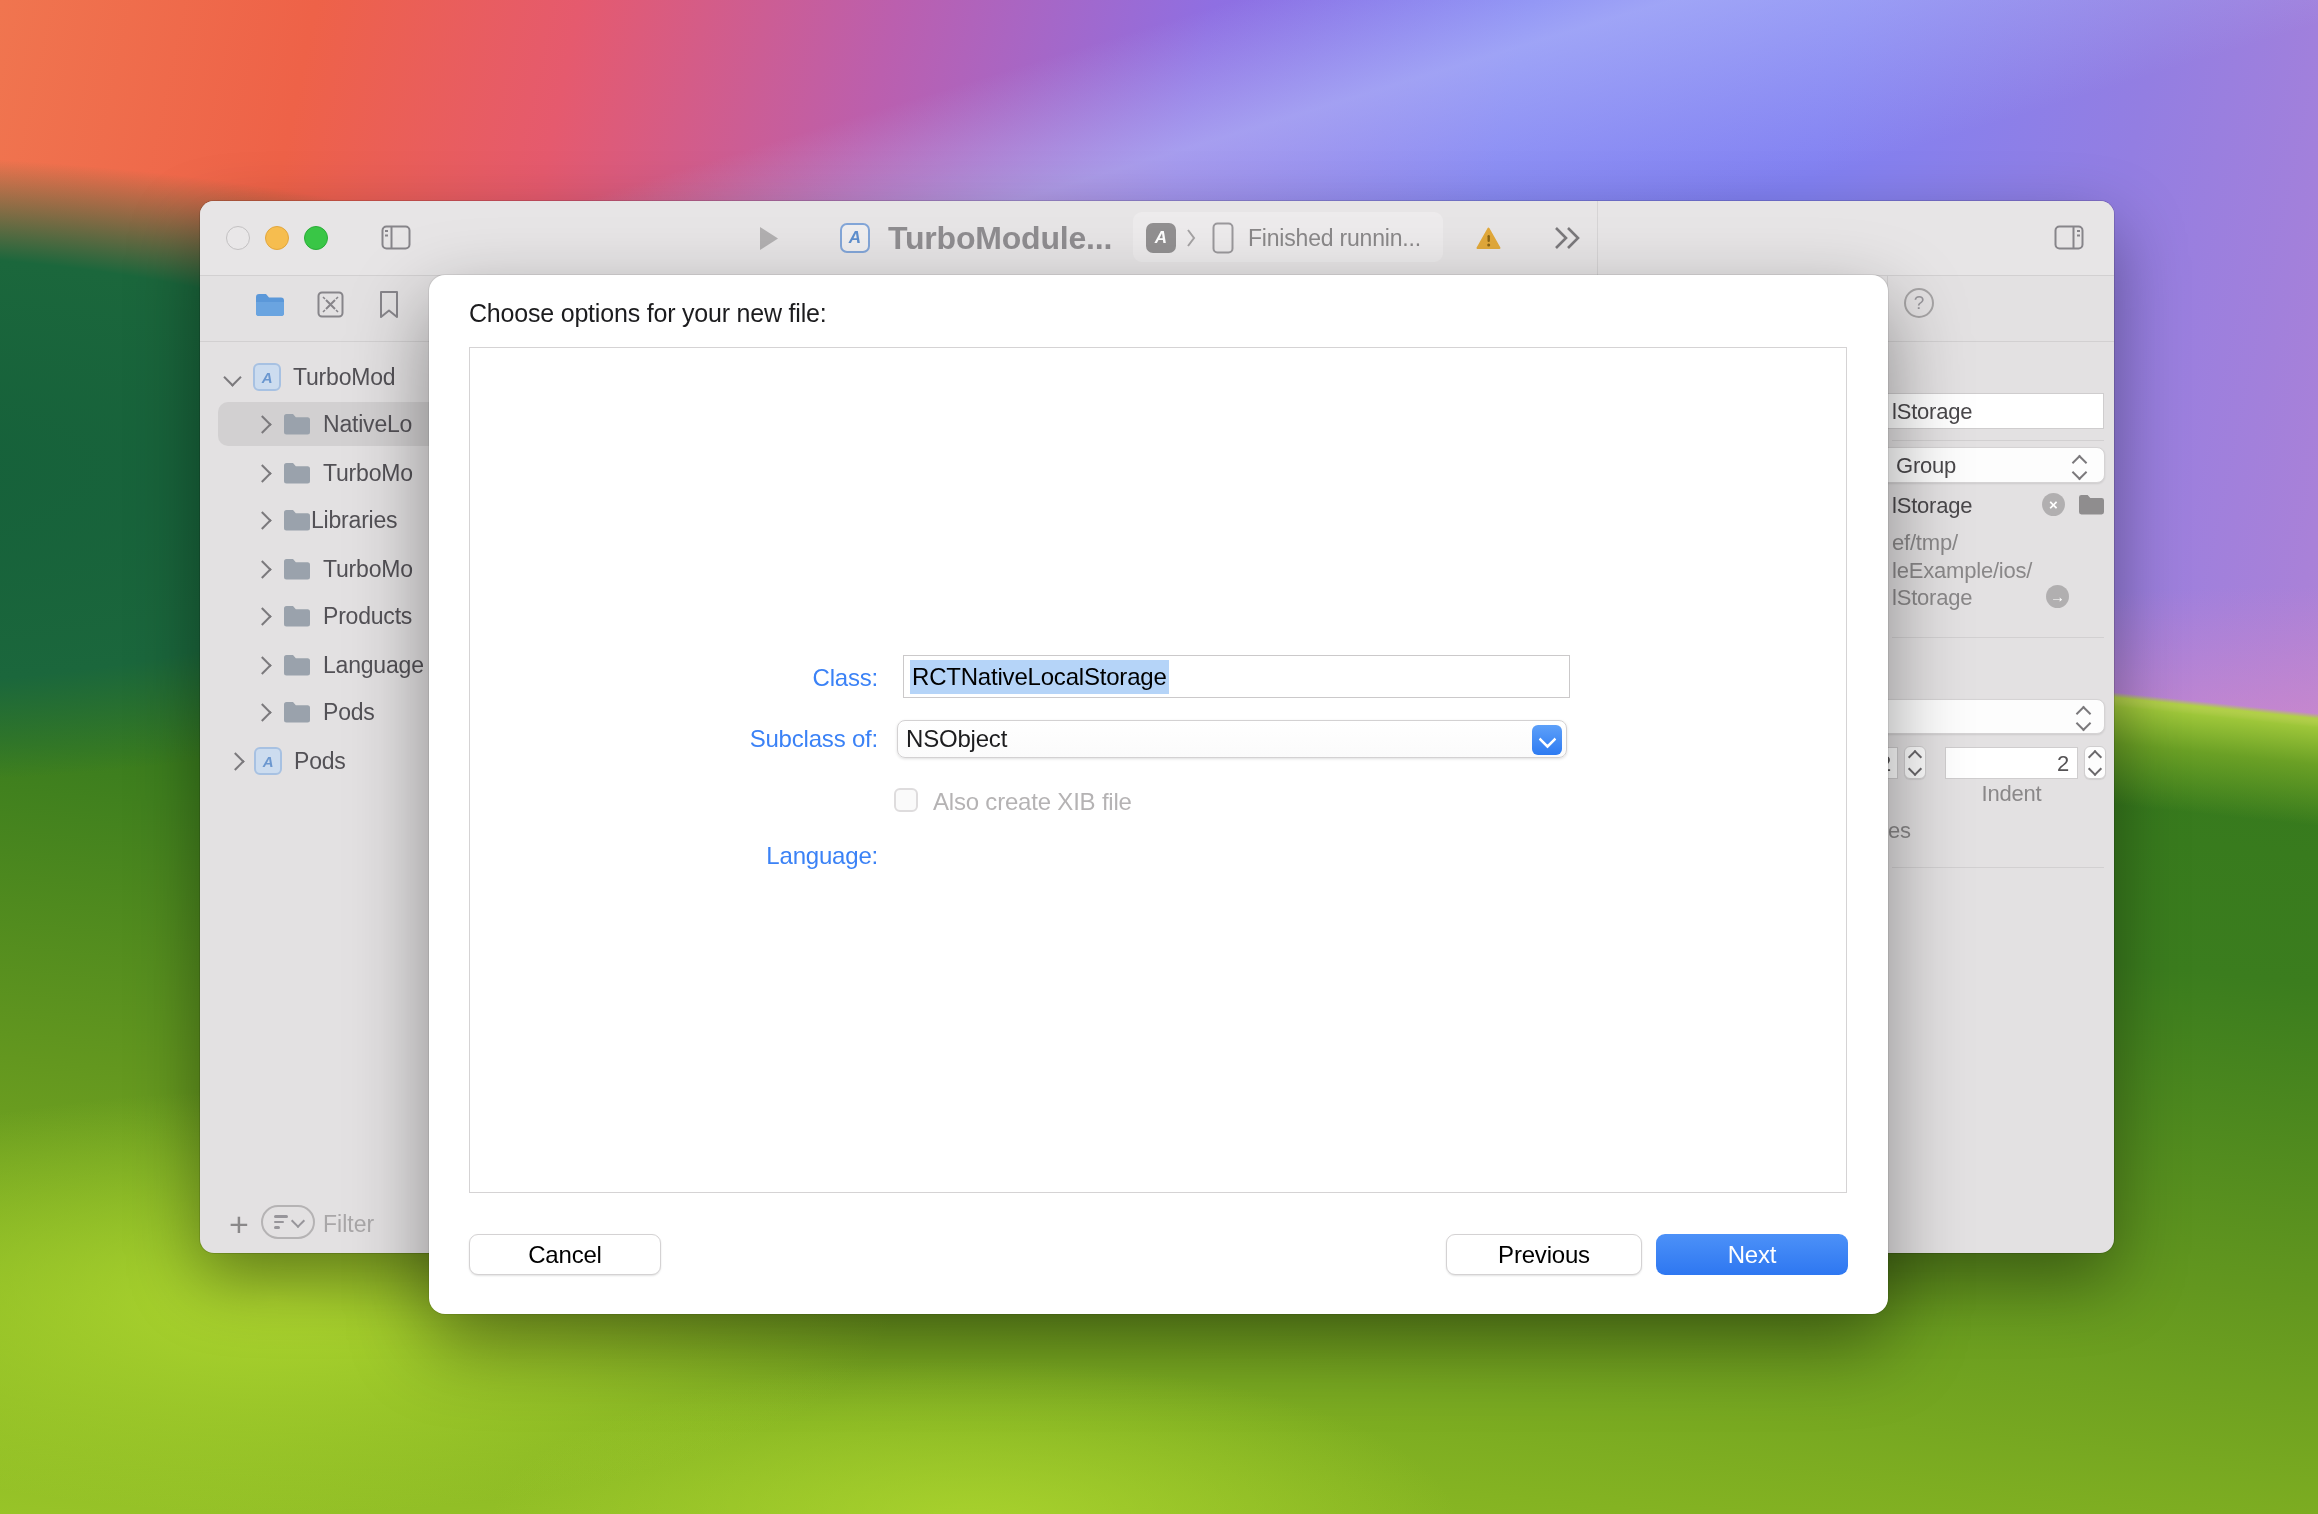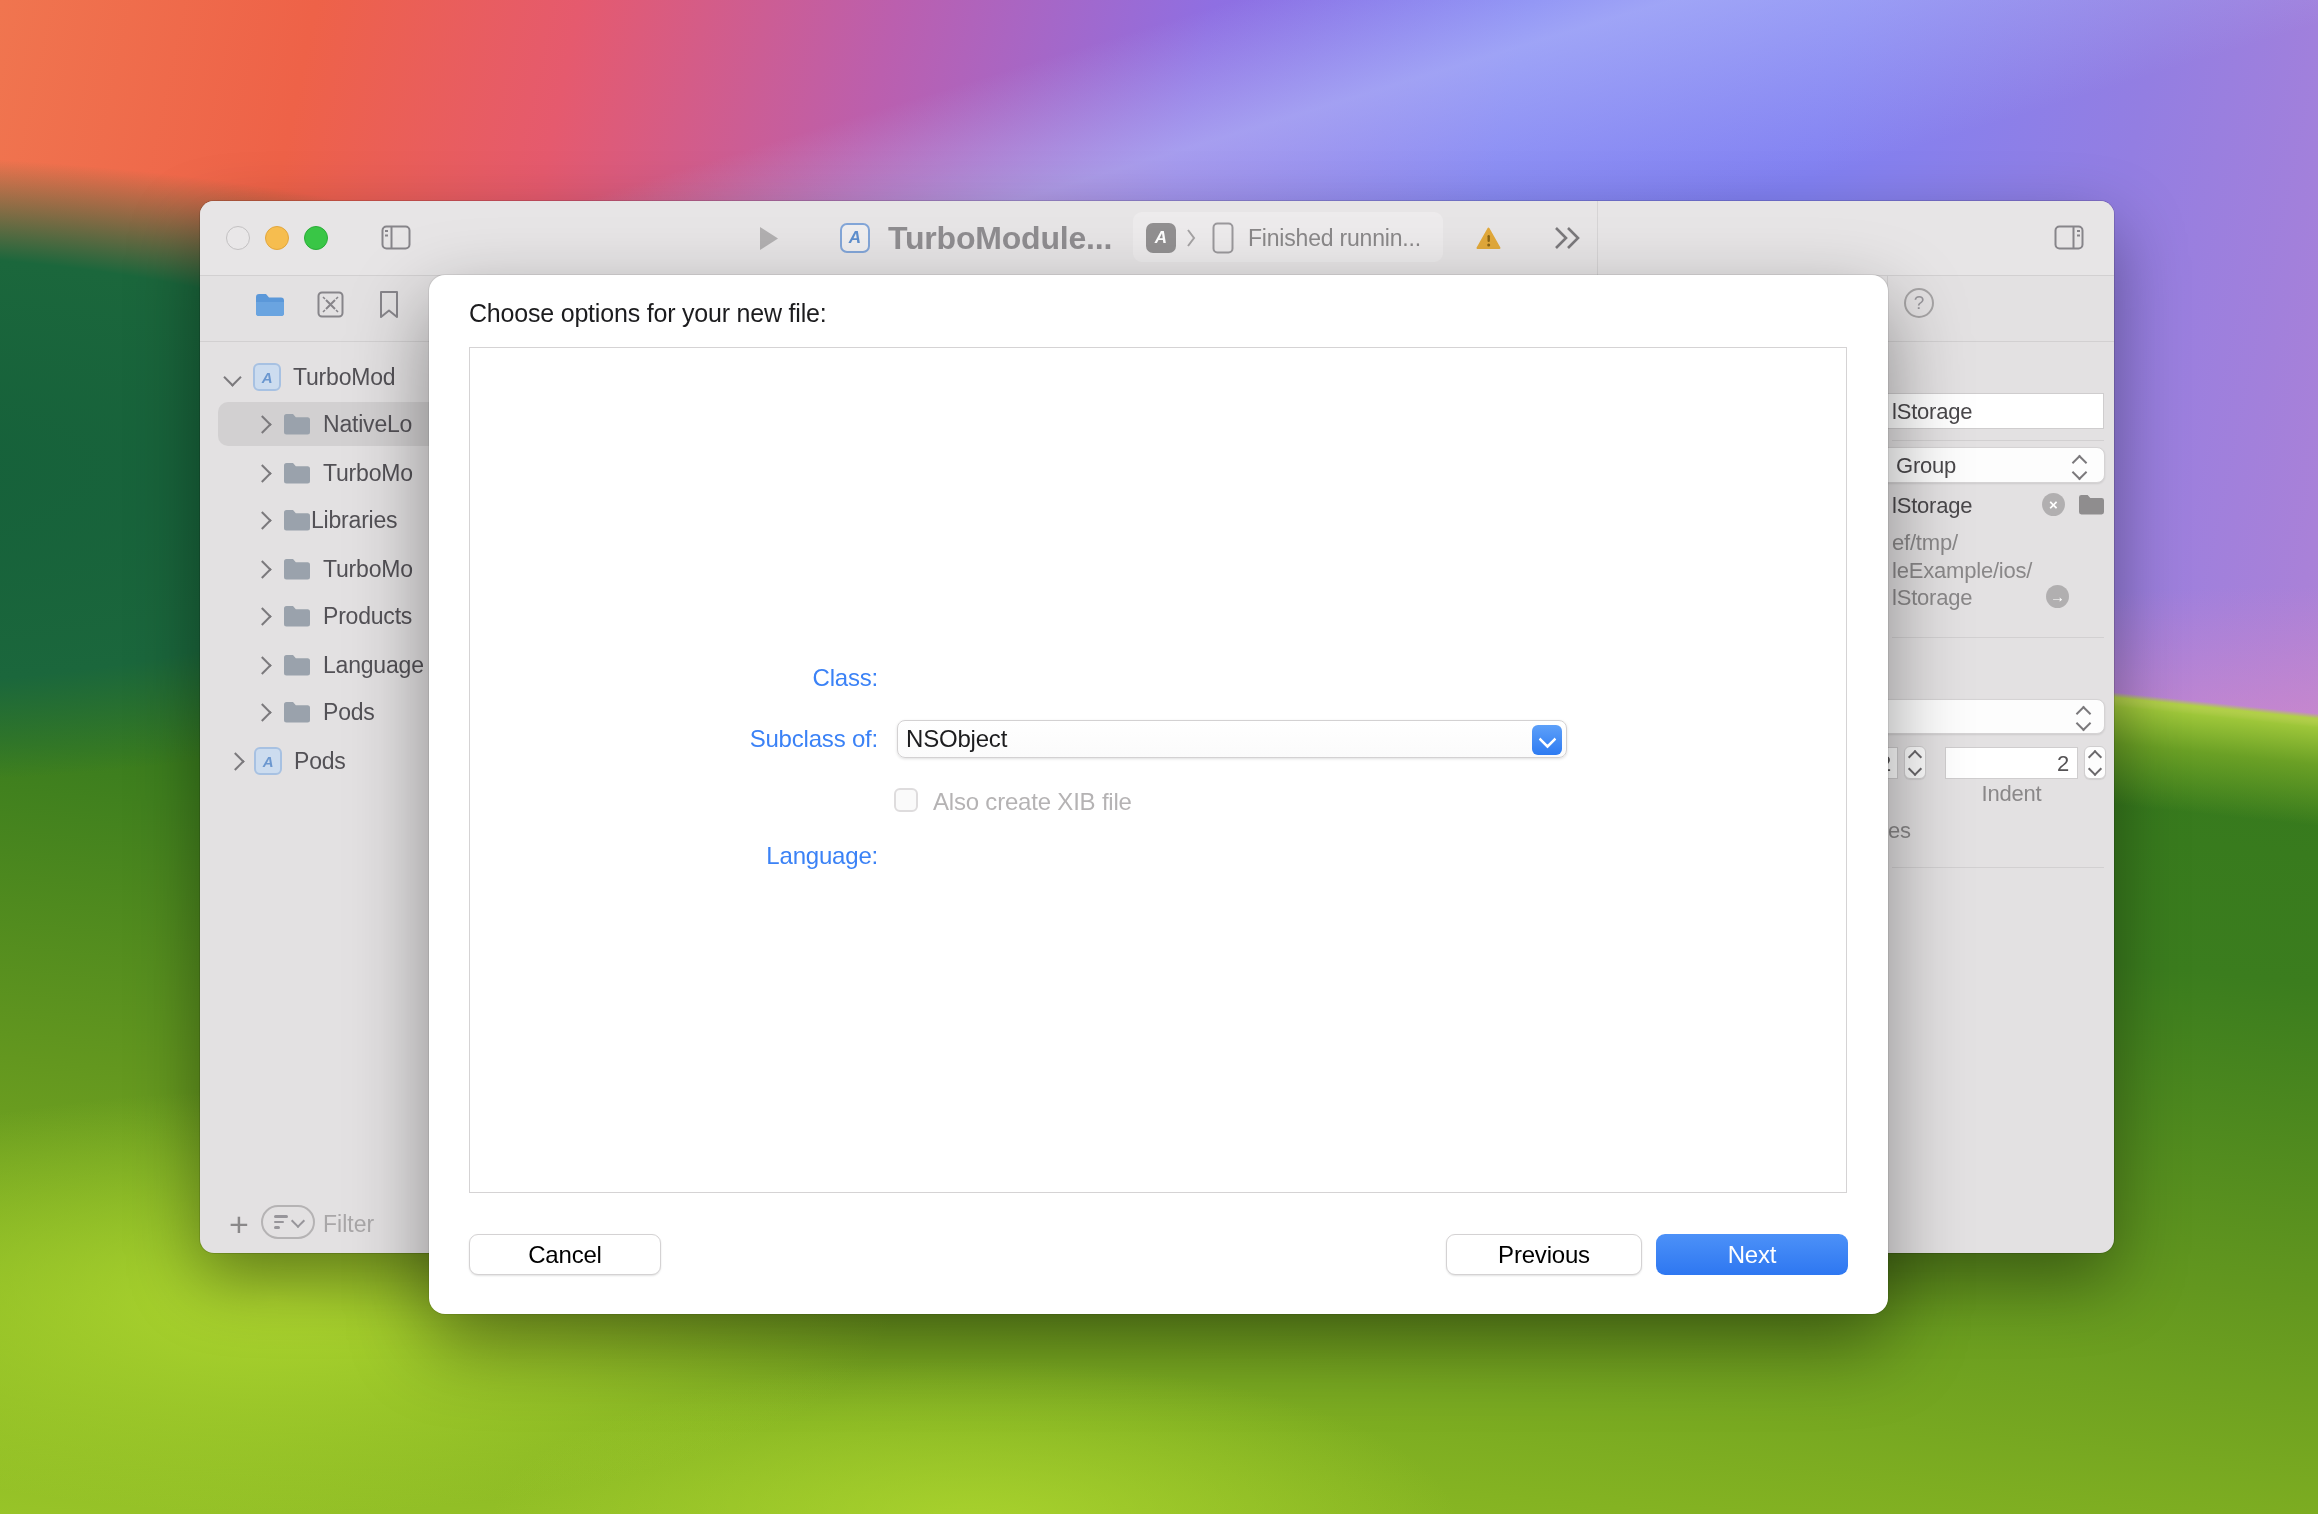--- a/index.html
+++ b/index.html
@@ -315,6 +315,9 @@
     <div class="dlg-box"></div>
 
     <div class="flabel" style="top:389px">Class:</div>
+    <div class="tfield">
+      <span class="selhl">RCTNativeLocalStorage</span>
+    </div>
 
     <div class="flabel" style="top:450px">Subclass of:</div>
     <div class="combo" style="top:445px;height:38px">

